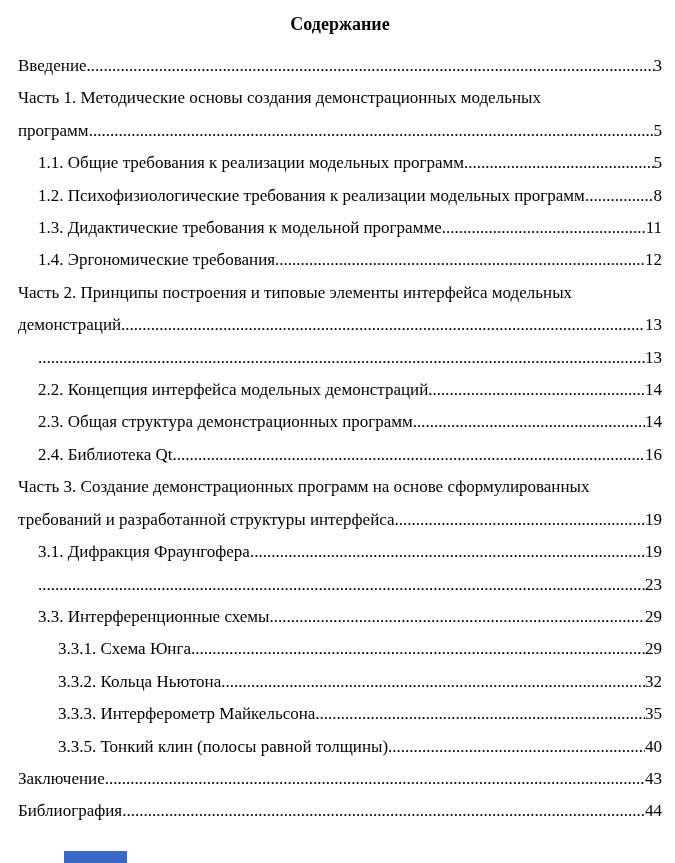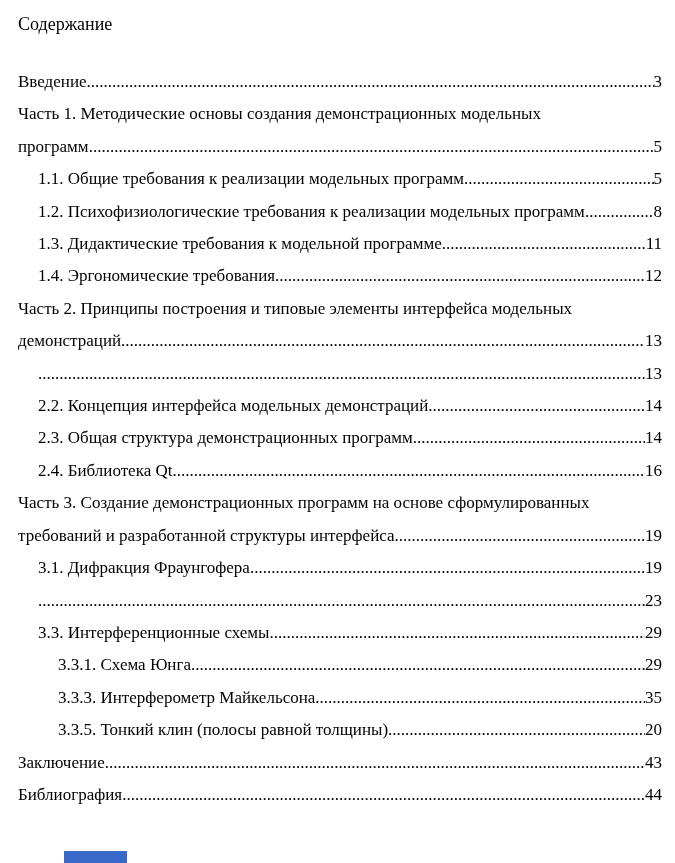--- a/index.html
+++ b/index.html
@@ -16,10 +16,11 @@
     padding: 12px 13px 0 18px;
   }
   .doc-title {
-    font-weight: normal;
+    text-align: center;
+    font-weight: bold;
     font-size: 18px;
     line-height: 24px;
-    margin-bottom: 30px;
+    margin-bottom: 14px;
     font-family: "Liberation Serif", serif;
   }
   .toc {

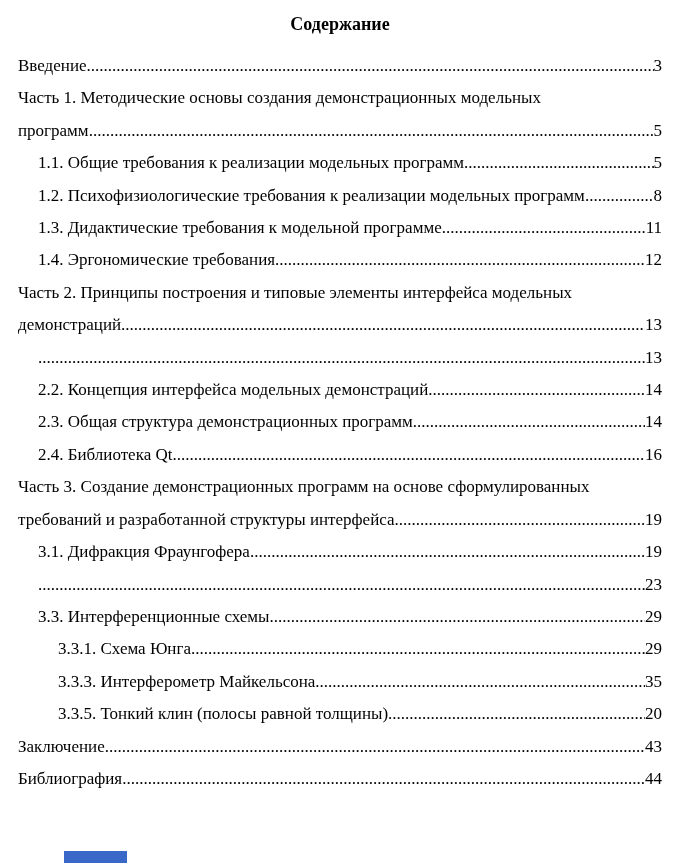--- a/index.html
+++ b/index.html
@@ -155,6 +155,11 @@
         <span class="pagenum">29</span>
       </div>
       <div class="toc-line indent-2">
+        <span class="toc-text">3.3.2. Кольца Ньютона</span>
+        <span class="dots"></span>
+        <span class="pagenum">32</span>
+      </div>
+      <div class="toc-line indent-2">
         <span class="toc-text">3.3.3. Интерферометр Майкельсона</span>
         <span class="dots"></span>
         <span class="pagenum">35</span>

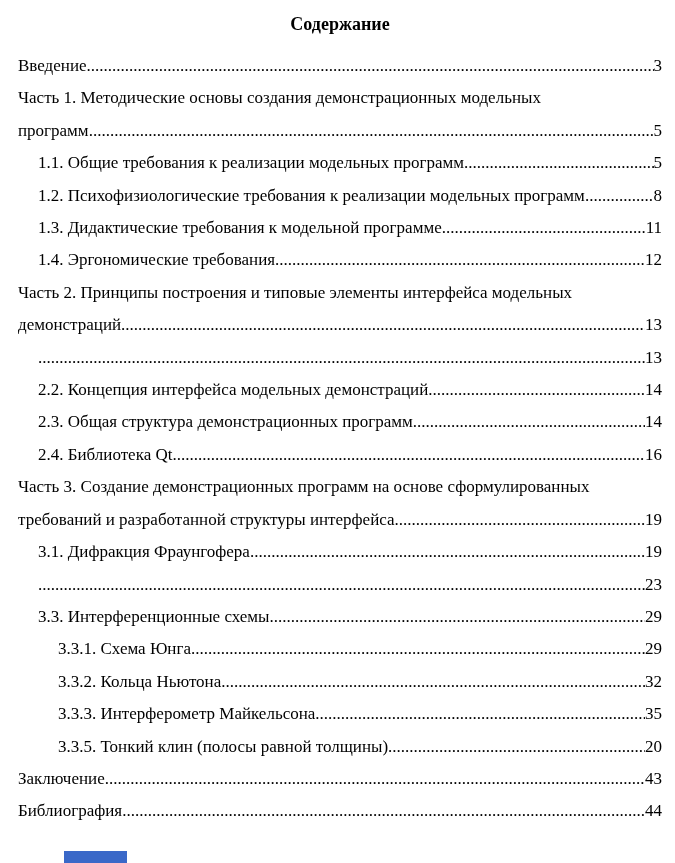--- a/index.html
+++ b/index.html
@@ -167,7 +167,7 @@
       <div class="toc-line indent-2">
         <span class="toc-text">3.3.5. Тонкий клин (полосы равной толщины)</span>
         <span class="dots"></span>
-        <span class="pagenum">20</span>
+        <span class="pagenum">40</span>
       </div>
       <div class="toc-line indent-0">
         <span class="toc-text">Заключение</span>

